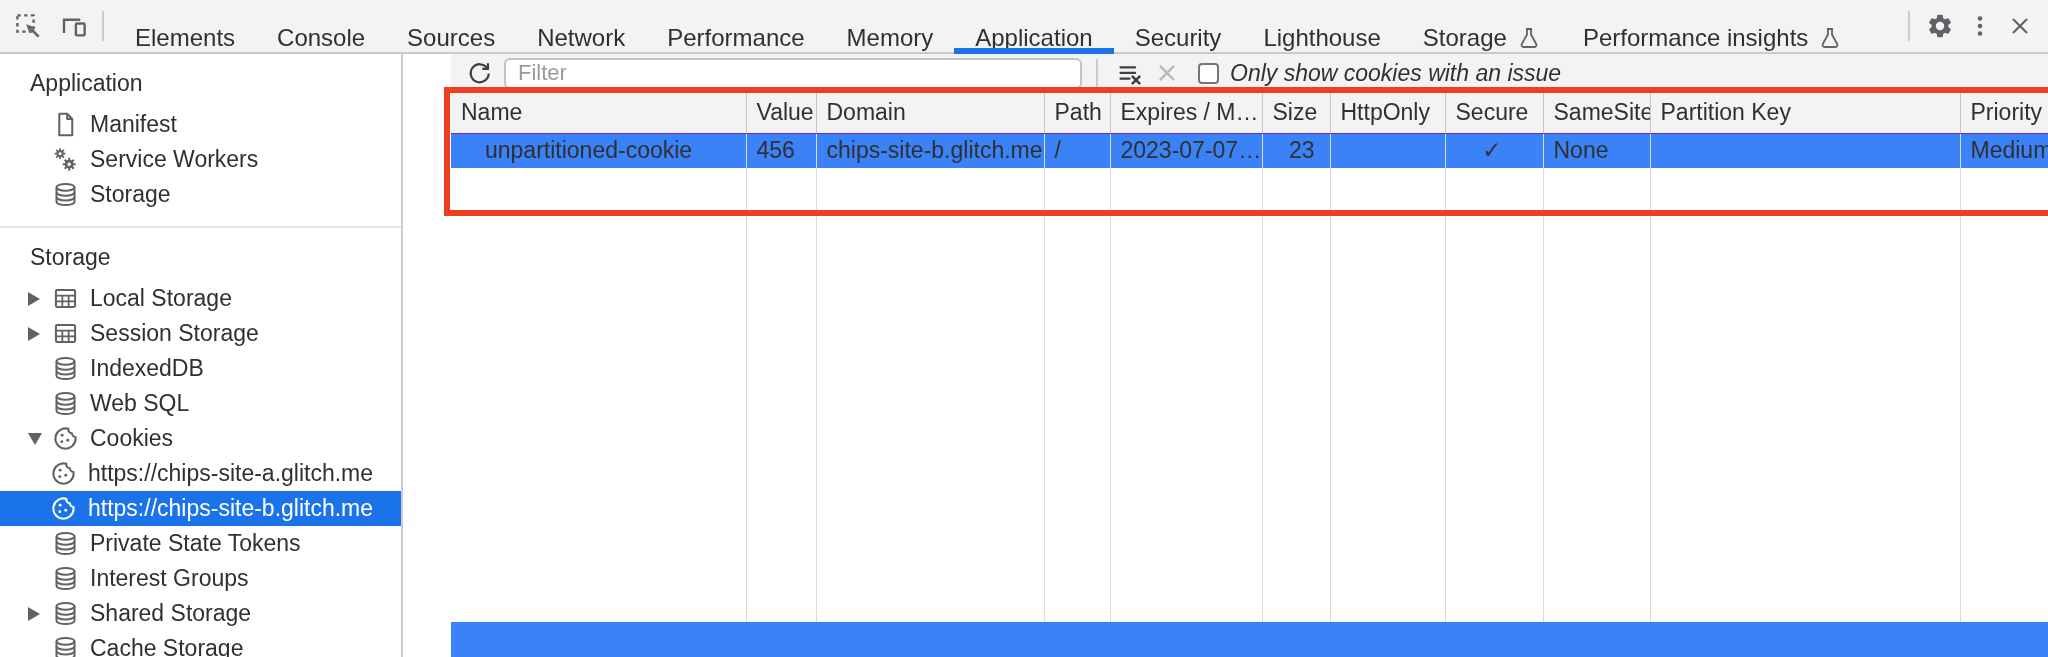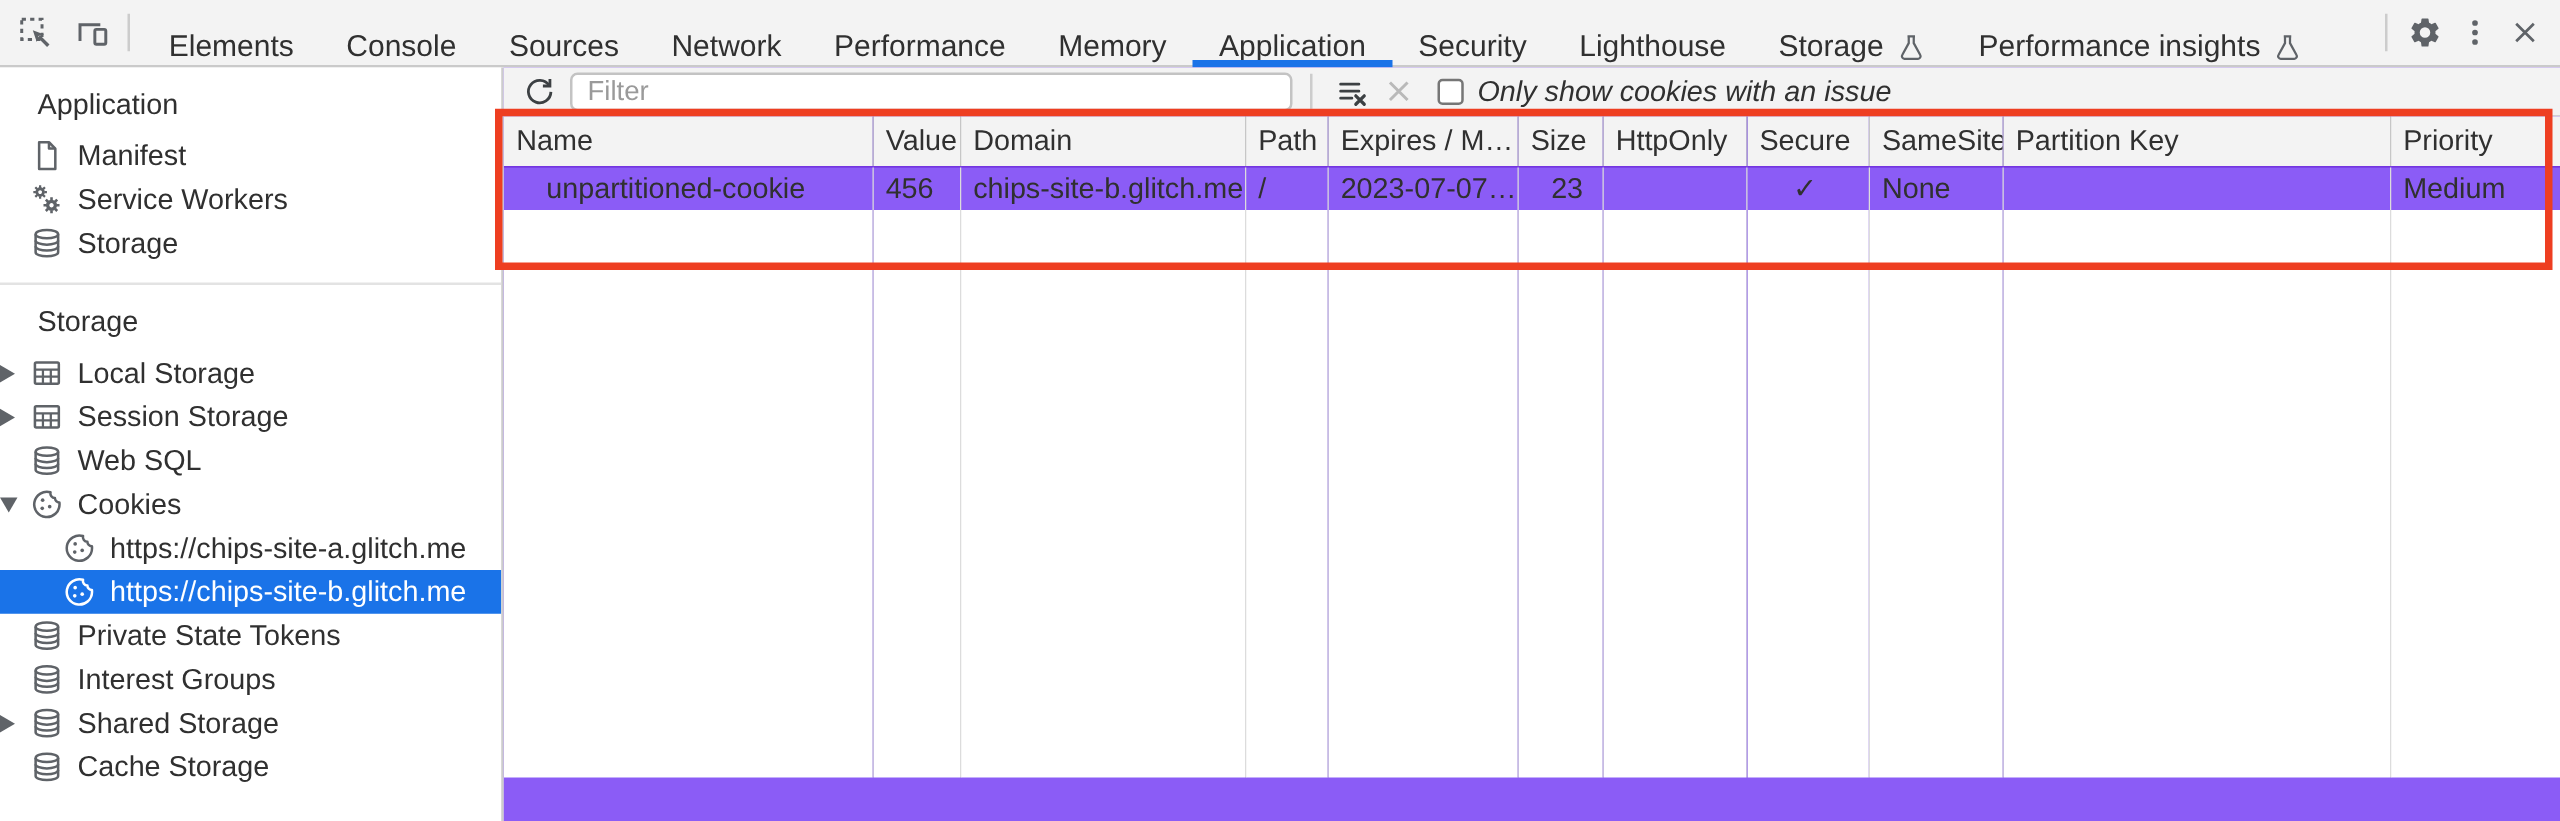--- a/index.html
+++ b/index.html
@@ -47,7 +47,7 @@
   .side-row{--bg:#fff;}
 
   
-  .content{flex:1;display:flex;flex-direction:column;position:relative;background:#8b5cf6;}
+  .content{flex:1;display:flex;flex-direction:column;position:relative;background:#3b82f6;margin-left:48px;}
   .filter-bar{
     height:39px;flex:none;box-sizing:border-box;background:#f3f3f3;
     border-bottom:1px solid #d0d0d0;display:flex;align-items:center;padding-left:8px;

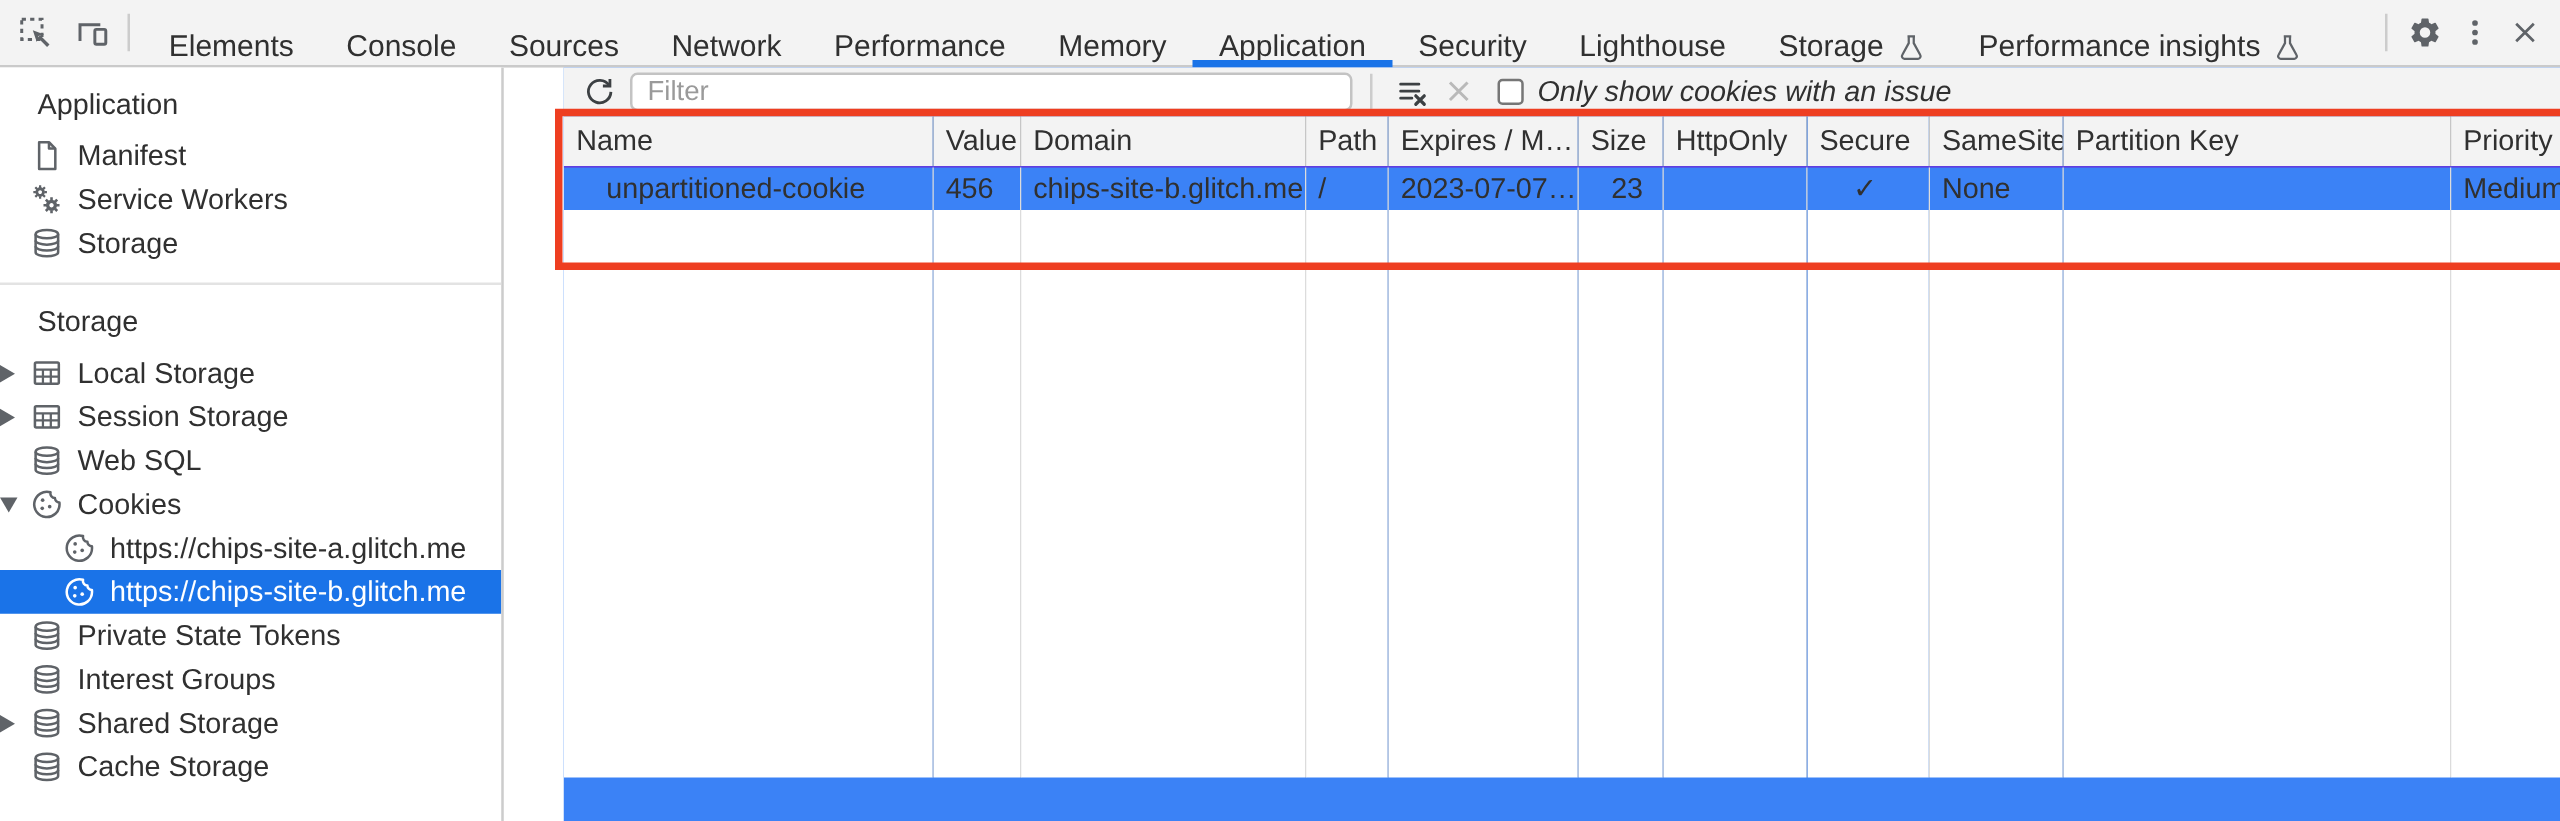--- a/index.html
+++ b/index.html
@@ -36,7 +36,7 @@
   }
   .side-section + .side-section{border-top:2px solid #e3e3e3;margin-top:14px;}
   .side-title{padding:16px 0 10px 30px;}
-  .side-row{height:35px;display:flex;align-items:center;white-space:nowrap;}
+  .side-row{height:35px;display:flex;align-items:center;padding-left:28px;white-space:nowrap;}
   .side-row.child{padding-left:50px;}
   .twisty{width:24px;flex:none;display:flex;align-items:center;}
   .tri-right{width:0;height:0;border-left:12px solid #5f6368;border-top:7px solid transparent;border-bottom:7px solid transparent;}

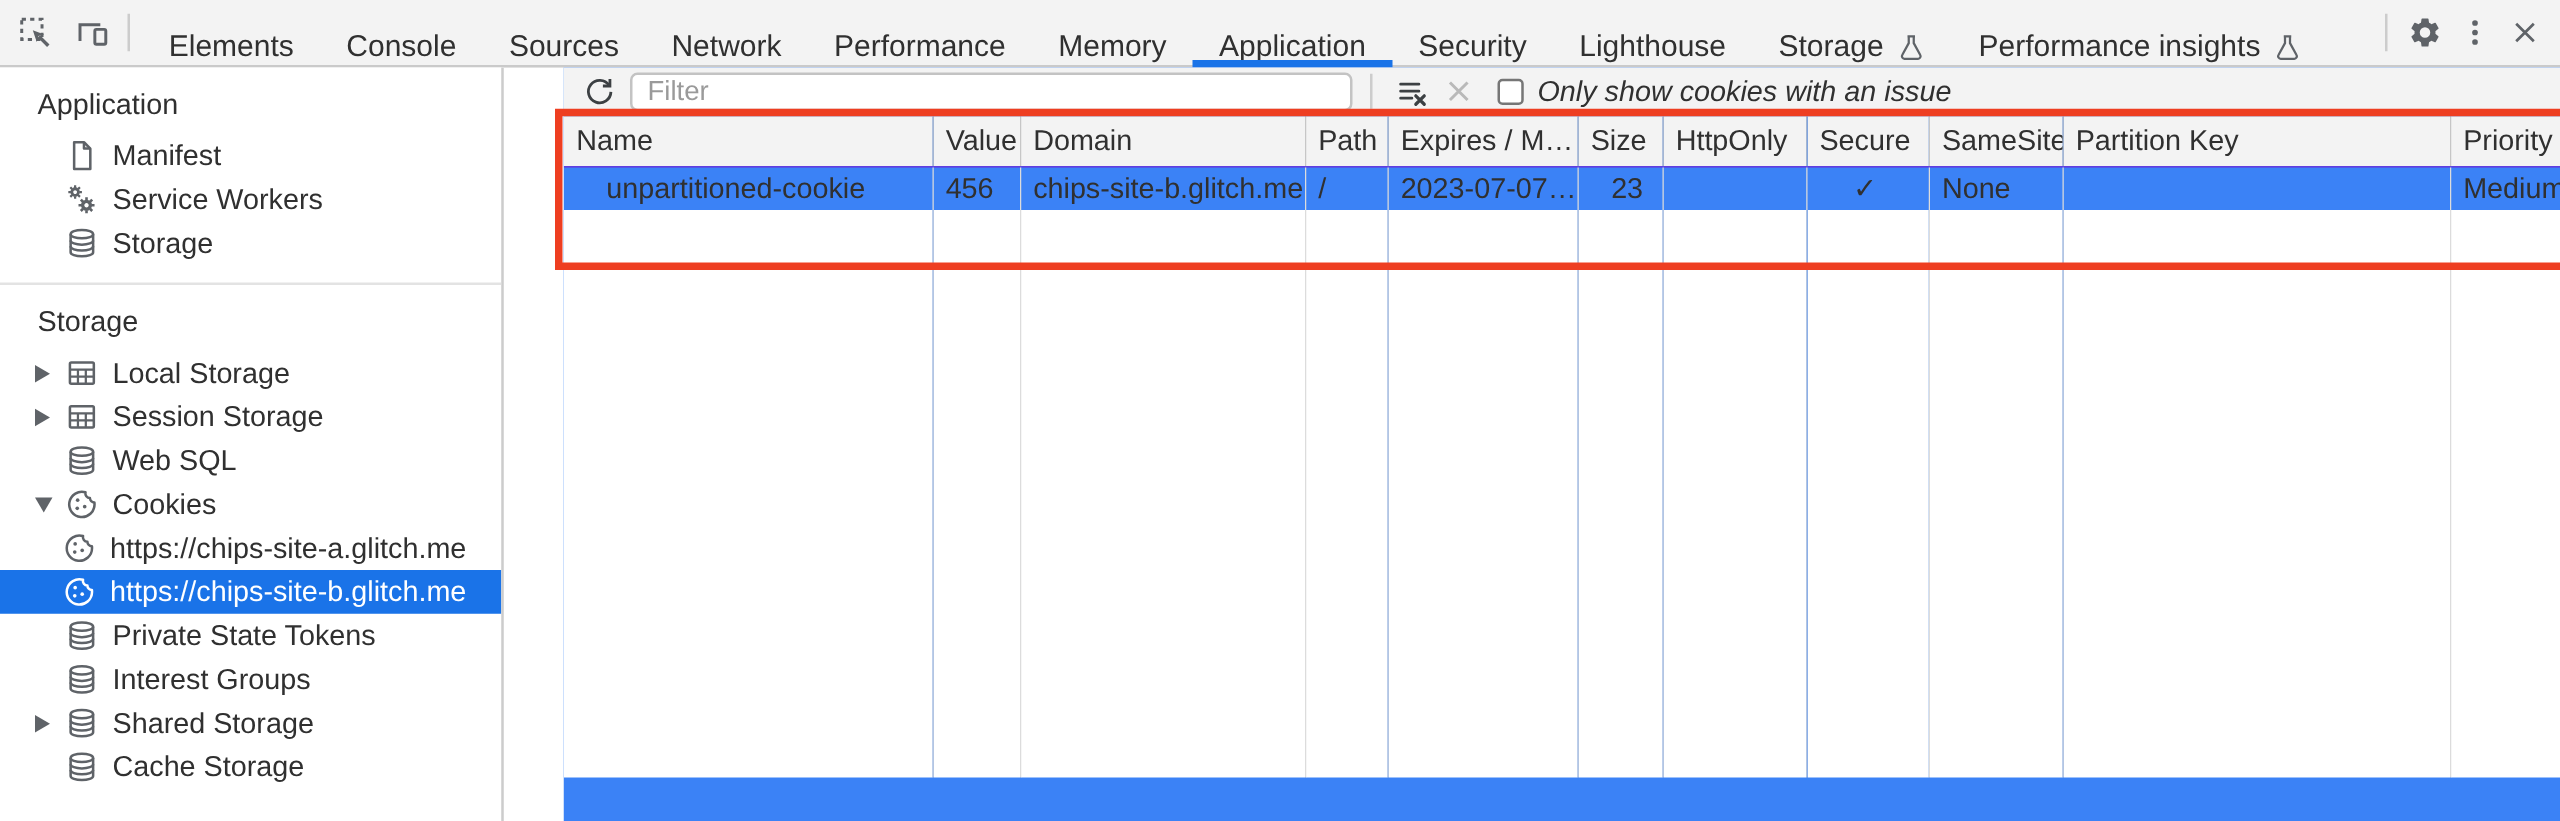--- a/index.html
+++ b/index.html
@@ -267,6 +267,18 @@
           <span>Session Storage</span>
         </div>
 
+        <div class="side-row">
+          <span class="twisty"></span>
+          <span class="side-icon">
+            <svg viewBox="0 0 24 24" width="27" height="27" fill="none" stroke="currentColor" stroke-width="1.8">
+              <ellipse cx="12" cy="5.6" rx="8" ry="3"></ellipse>
+              <path d="M4 5.6v12.8c0 1.66 3.58 3 8 3s8-1.34 8-3V5.6"></path>
+              <path d="M4 10.1c0 1.66 3.58 3 8 3s8-1.34 8-3"></path>
+              <path d="M4 14.3c0 1.66 3.58 3 8 3s8-1.34 8-3"></path>
+            </svg>
+          </span>
+          <span>IndexedDB</span>
+        </div>
 
         <div class="side-row">
           <span class="twisty"></span>

